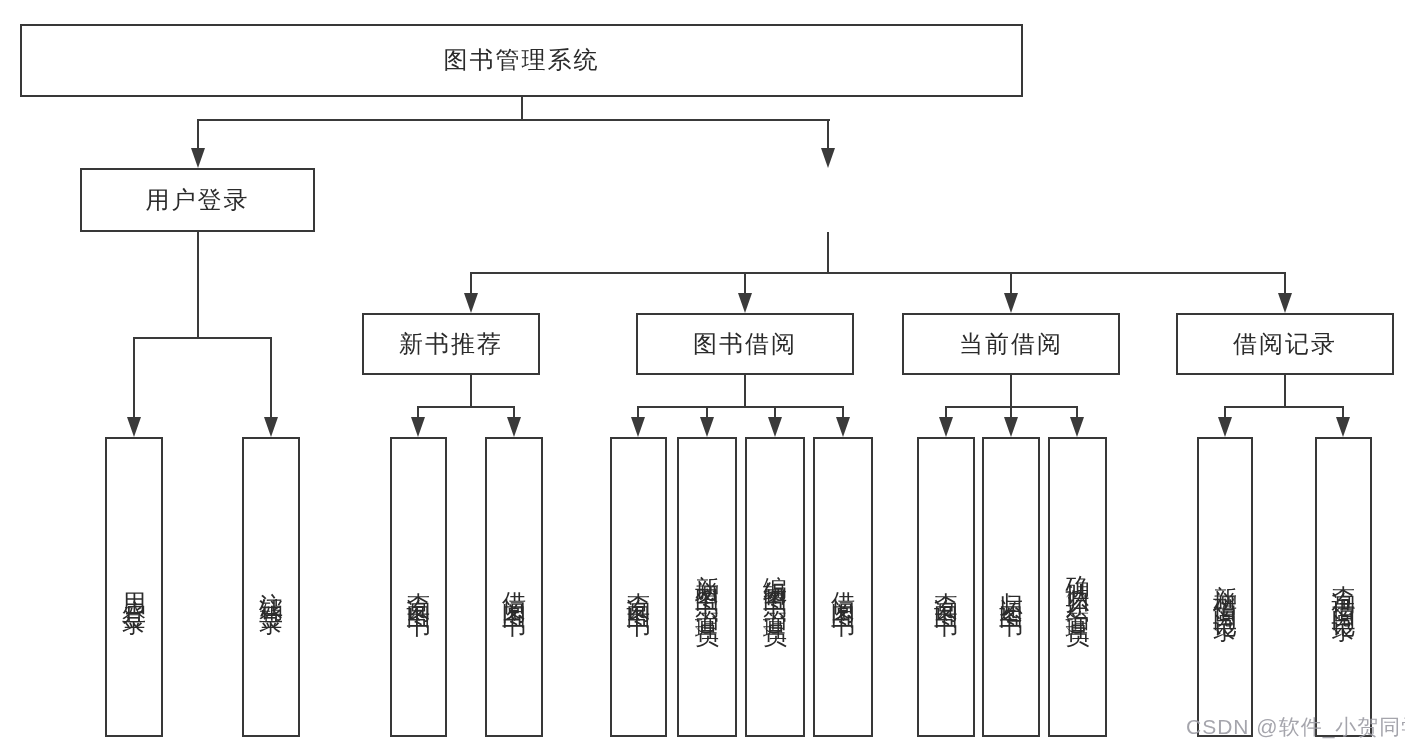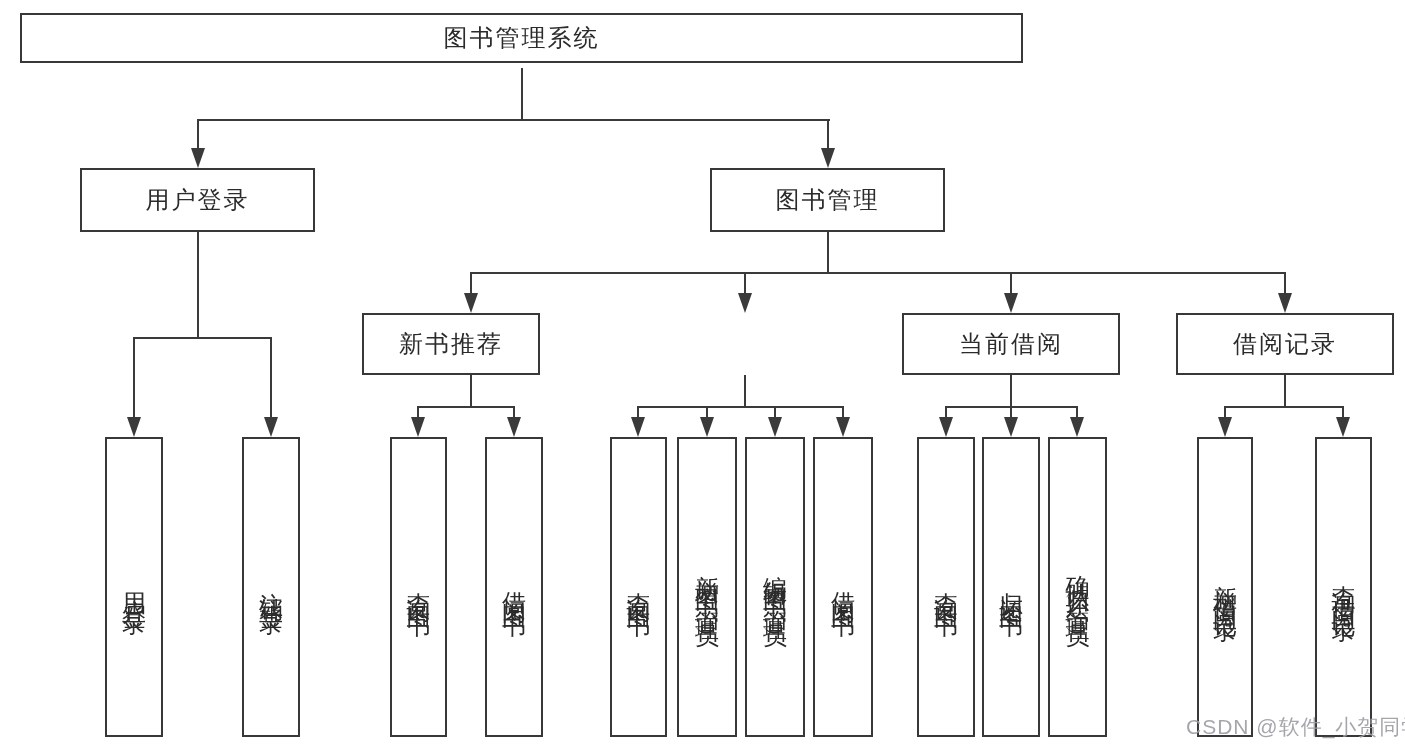--- a/index.html
+++ b/index.html
@@ -65,7 +65,7 @@
 
 <div class="canvas">
 
-  <div class="box" style="left:20px;top:13px;width:1003px;height:50px">
+  <div class="box" style="left:20px;top:24px;width:1003px;height:73px">
     <span class="label">图书管理系统</span>
   </div>
 

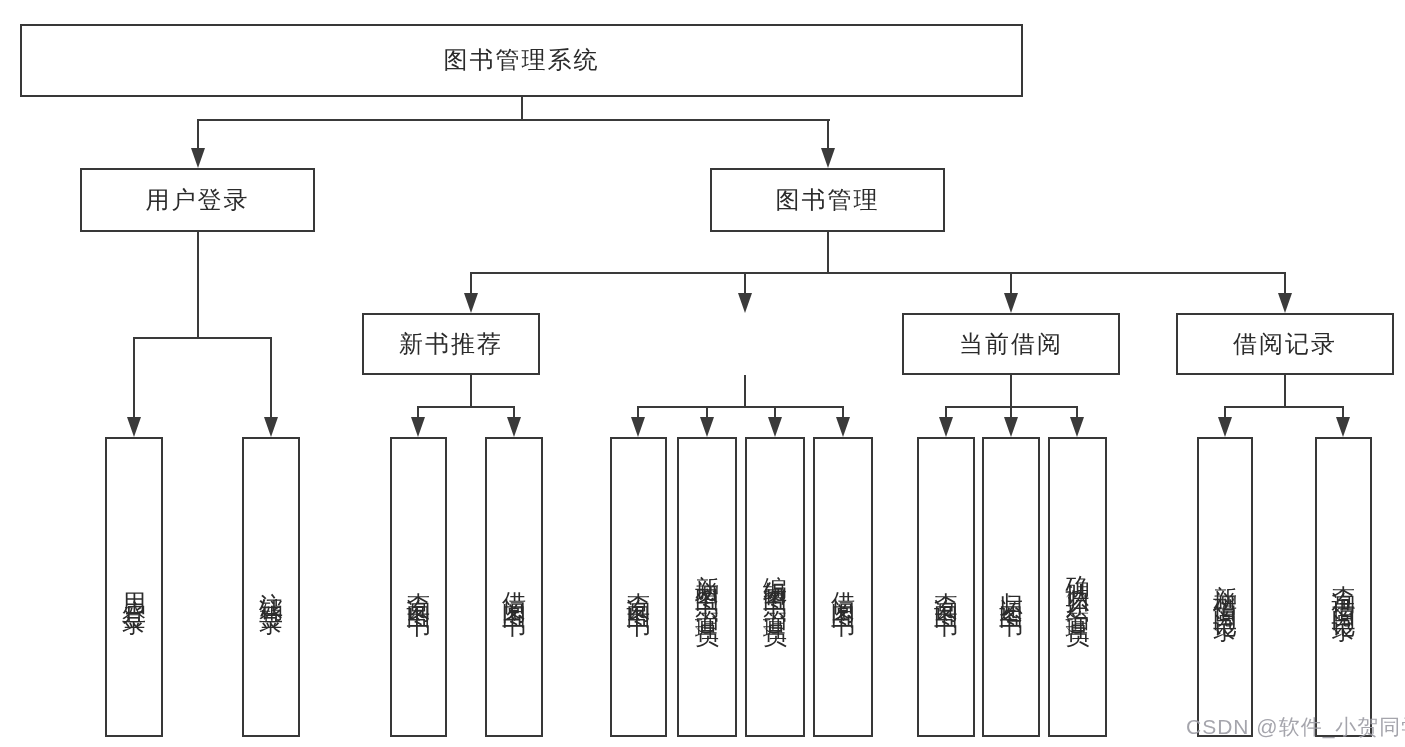--- a/index.html
+++ b/index.html
@@ -71,9 +71,6 @@
 
   <div class="box" style="left:80px;top:168px;width:235px;height:64px">
     <span class="label">用户登录</span>
-  </div>
-  <div class="box" style="left:710px;top:168px;width:235px;height:64px">
-    <span class="label">图书管理</span>
   </div>
 
   <div class="box" style="left:362px;top:313px;width:178px;height:62px">

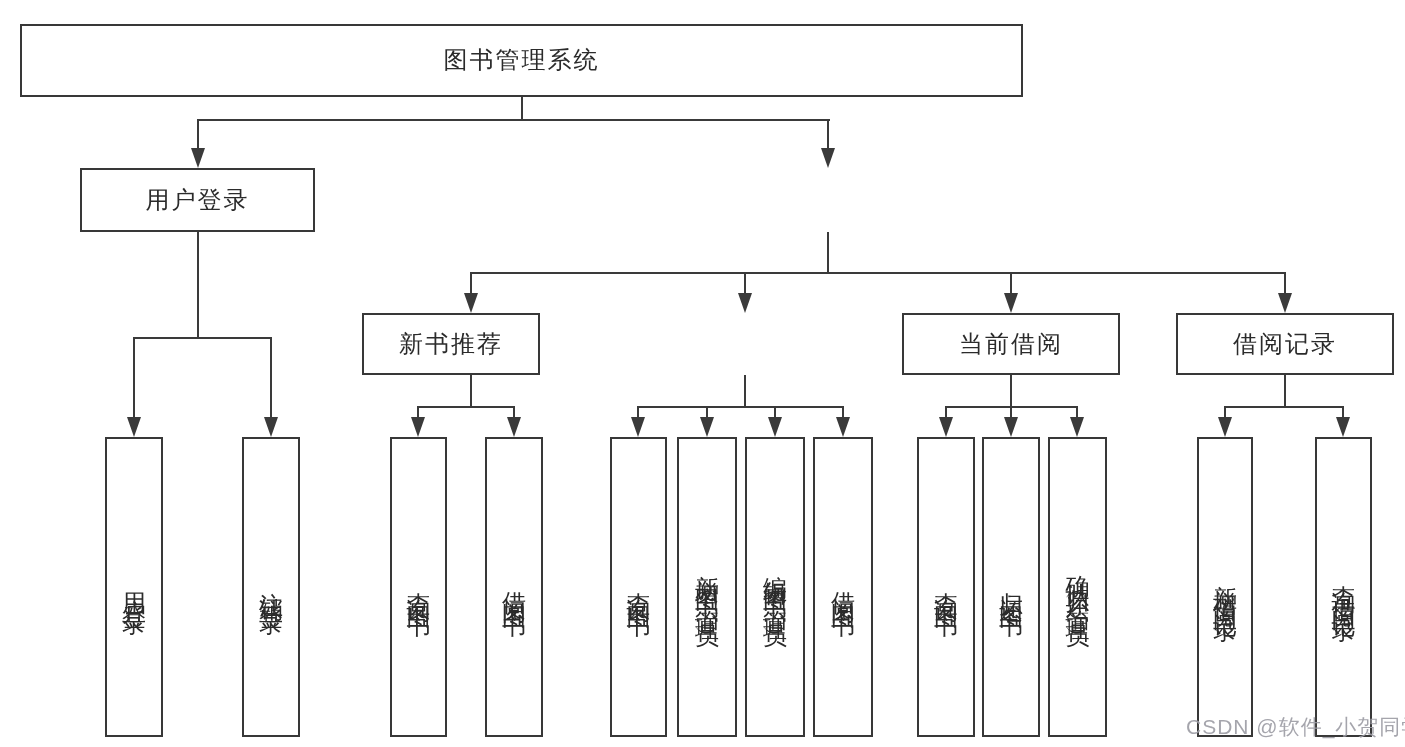--- a/index.html
+++ b/index.html
@@ -75,6 +75,9 @@
 
   <div class="box" style="left:362px;top:313px;width:178px;height:62px">
     <span class="label">新书推荐</span>
+  </div>
+  <div class="box" style="left:636px;top:313px;width:218px;height:62px">
+    <span class="label">图书借阅</span>
   </div>
   <div class="box" style="left:1176px;top:313px;width:218px;height:62px">
     <span class="label">借阅记录</span>

